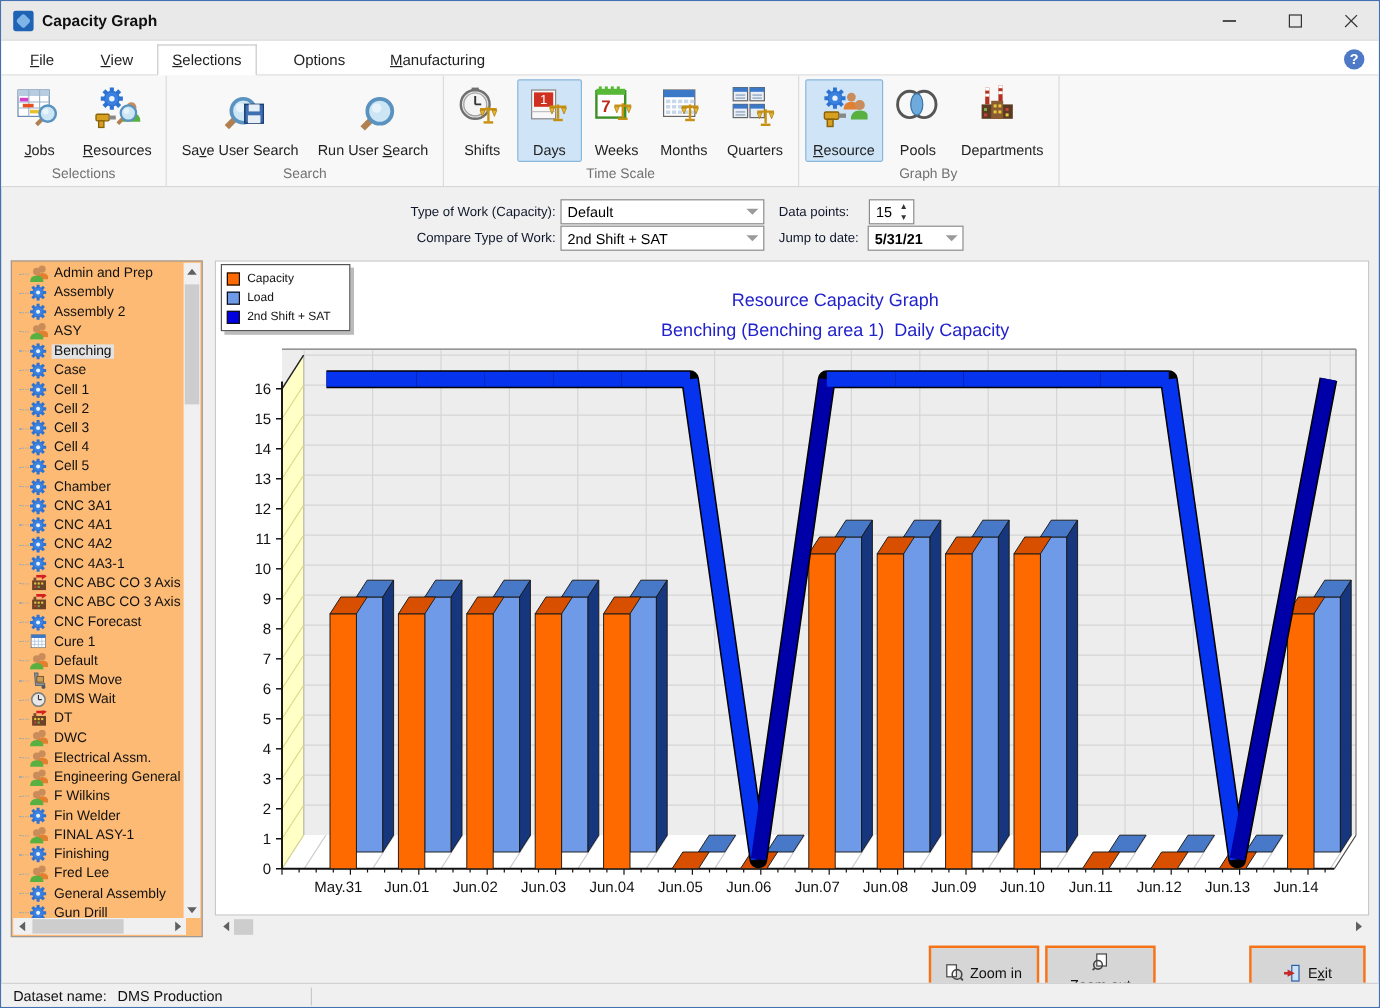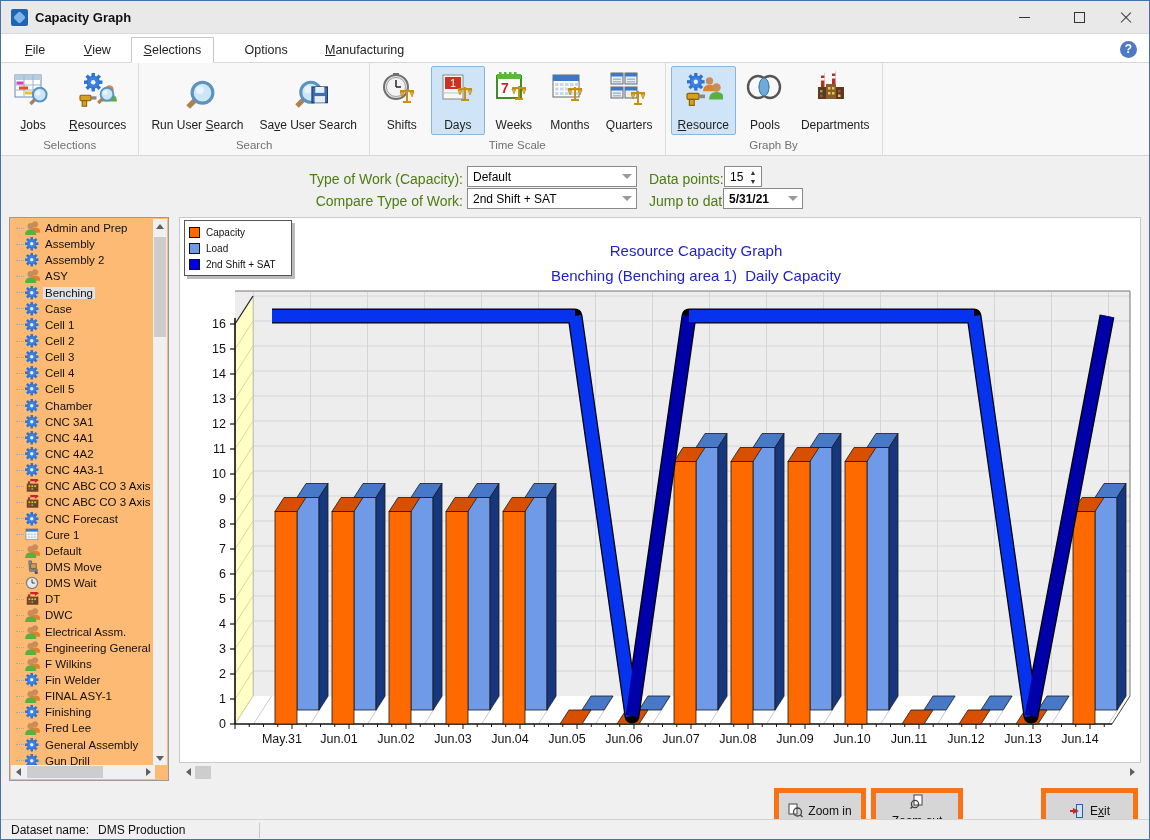--- a/index.html
+++ b/index.html
@@ -159,6 +159,23 @@
         <div class="rbtn">
           <div class="ricon">
             <svg width="40" height="40" viewBox="0 0 40 40">
+              <g transform="translate(4,10) scale(1.25)">
+                <line x1="4" y1="20" x2="11" y2="13" stroke="#B08050" stroke-width="4"></line>
+                <circle cx="15" cy="9" r="8" fill="#CDE6F5" stroke="#5A92C0" stroke-width="2.4"></circle>
+                <circle cx="13" cy="7" r="3" fill="#E8F4FB"></circle>
+              </g>
+              <g transform="translate(24,16) scale(1.3)">
+                <rect x="0" y="0" width="12" height="12" fill="#3C6EB4" stroke="#1E4070"></rect>
+                <rect x="2.5" y="0" width="7" height="4.5" fill="#E8EEF6"></rect>
+                <rect x="2" y="7" width="8" height="5" fill="#E8EEF6"></rect>
+              </g>
+            </svg>
+          </div>
+          <div class="rlabel">Sa<u>v</u>e User Search</div>
+        </div>
+        <div class="rbtn">
+          <div class="ricon">
+            <svg width="40" height="40" viewBox="0 0 40 40">
               <g transform="translate(6,10) scale(1.3)">
                 <line x1="4" y1="20" x2="11" y2="13" stroke="#B08050" stroke-width="4"></line>
                 <circle cx="15" cy="9" r="8" fill="#CDE6F5" stroke="#5A92C0" stroke-width="2.4"></circle>
@@ -167,23 +184,6 @@
             </svg>
           </div>
           <div class="rlabel">Run User <u>S</u>earch</div>
-        </div>
-        <div class="rbtn">
-          <div class="ricon">
-            <svg width="40" height="40" viewBox="0 0 40 40">
-              <g transform="translate(4,10) scale(1.25)">
-                <line x1="4" y1="20" x2="11" y2="13" stroke="#B08050" stroke-width="4"></line>
-                <circle cx="15" cy="9" r="8" fill="#CDE6F5" stroke="#5A92C0" stroke-width="2.4"></circle>
-                <circle cx="13" cy="7" r="3" fill="#E8F4FB"></circle>
-              </g>
-              <g transform="translate(24,16) scale(1.3)">
-                <rect x="0" y="0" width="12" height="12" fill="#3C6EB4" stroke="#1E4070"></rect>
-                <rect x="2.5" y="0" width="7" height="4.5" fill="#E8EEF6"></rect>
-                <rect x="2" y="7" width="8" height="5" fill="#E8EEF6"></rect>
-              </g>
-            </svg>
-          </div>
-          <div class="rlabel">Sa<u>v</u>e User Search</div>
         </div>
       </div>
       <div class="rgroup-label">Search</div>

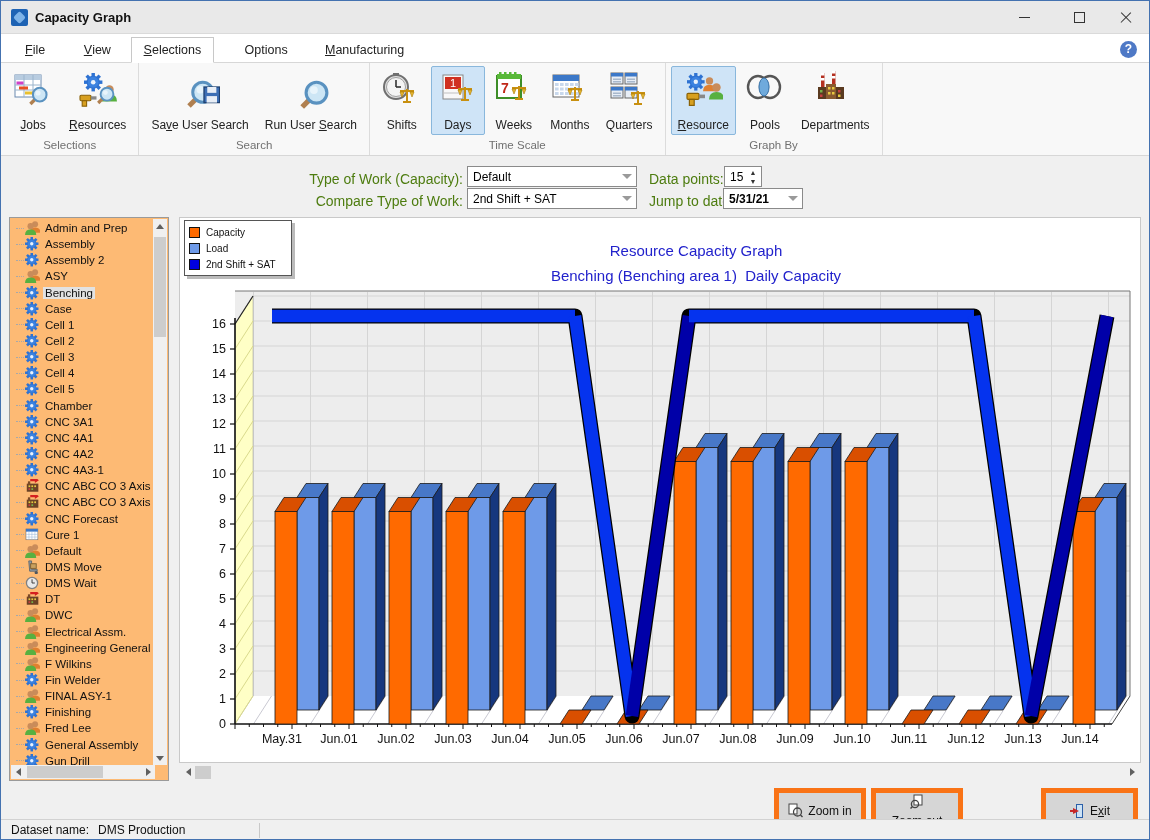--- a/index.html
+++ b/index.html
@@ -31,7 +31,7 @@
   .rbtn .rlabel { font-size:12px; color:#222; white-space:nowrap; }
   .rgroup-label { text-align:center; font-size:11.5px; color:#717171; padding:3px 0 4px 0; }
   
-  .ctl-label { position:absolute; font-size:14px; color:#4d7c0f; }
+  .ctl-label { position:absolute; font-size:11px; color:#0f172a; }
   .dropdown { position:absolute; height:21px; background:#fff; border:1px solid #8A8A8A; font-size:12px; display:flex; align-items:center; padding-left:5px; }
   .dd-arrow { position:absolute; right:4px; top:7px; width:0; height:0; border-left:5px solid transparent; border-right:5px solid transparent; border-top:5px solid #9A9A9A; }
   .spinner { position:absolute; height:21px; background:#fff; border:1px solid #8A8A8A; font-size:12px; display:flex; align-items:center; padding-left:5px; }

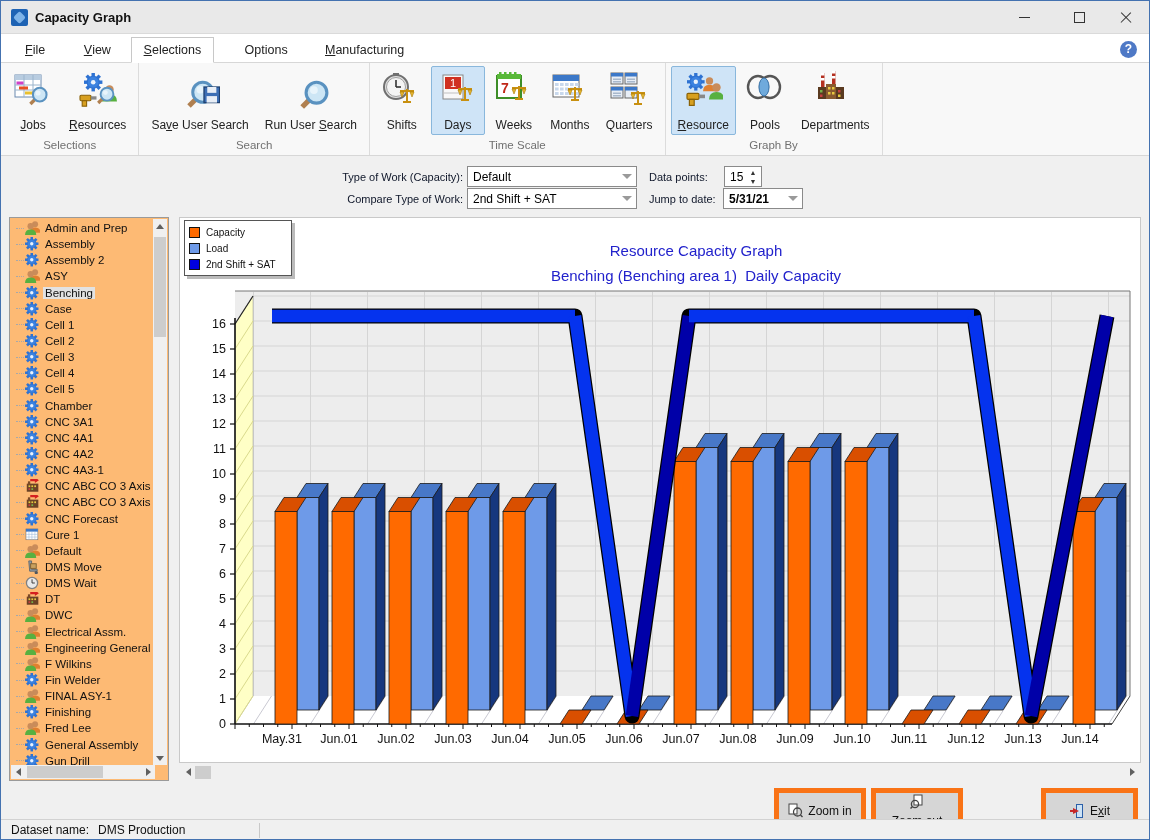--- a/index.html
+++ b/index.html
@@ -62,7 +62,7 @@
   .chart-title { position:absolute; left:0; width:960px; text-align:center; color:#2222CC; font-size:15px;margin-left:36px; }
   .hscroll { position:absolute; left:178px; top:764px; width:962px; height:15px; background:#F0F0F0; }
   
-  .foot-btn { position:absolute; top:787px; height:45px; background:#D6D6D6; border:5px solid #f97316; display:flex; align-items:center; justify-content:center; font-size:12px; color:#111; gap:5px; }
+  .foot-btn { position:absolute; top:787px; height:45px; background:#D6D6D6; border:2px solid #f97316; display:flex; align-items:center; justify-content:center; font-size:12px; color:#111; gap:5px; }
   .statusbar { position:absolute; left:0; top:818px; width:1148px; height:21px; background:#F0F0F0; border-top:1px solid #D2D2D2; font-size:12px; color:#111;padding-left:45px; }
   .status-sep { position:absolute; left:258px; top:3px; width:1px; height:15px; background:#C8C8C8; }
 </style>

